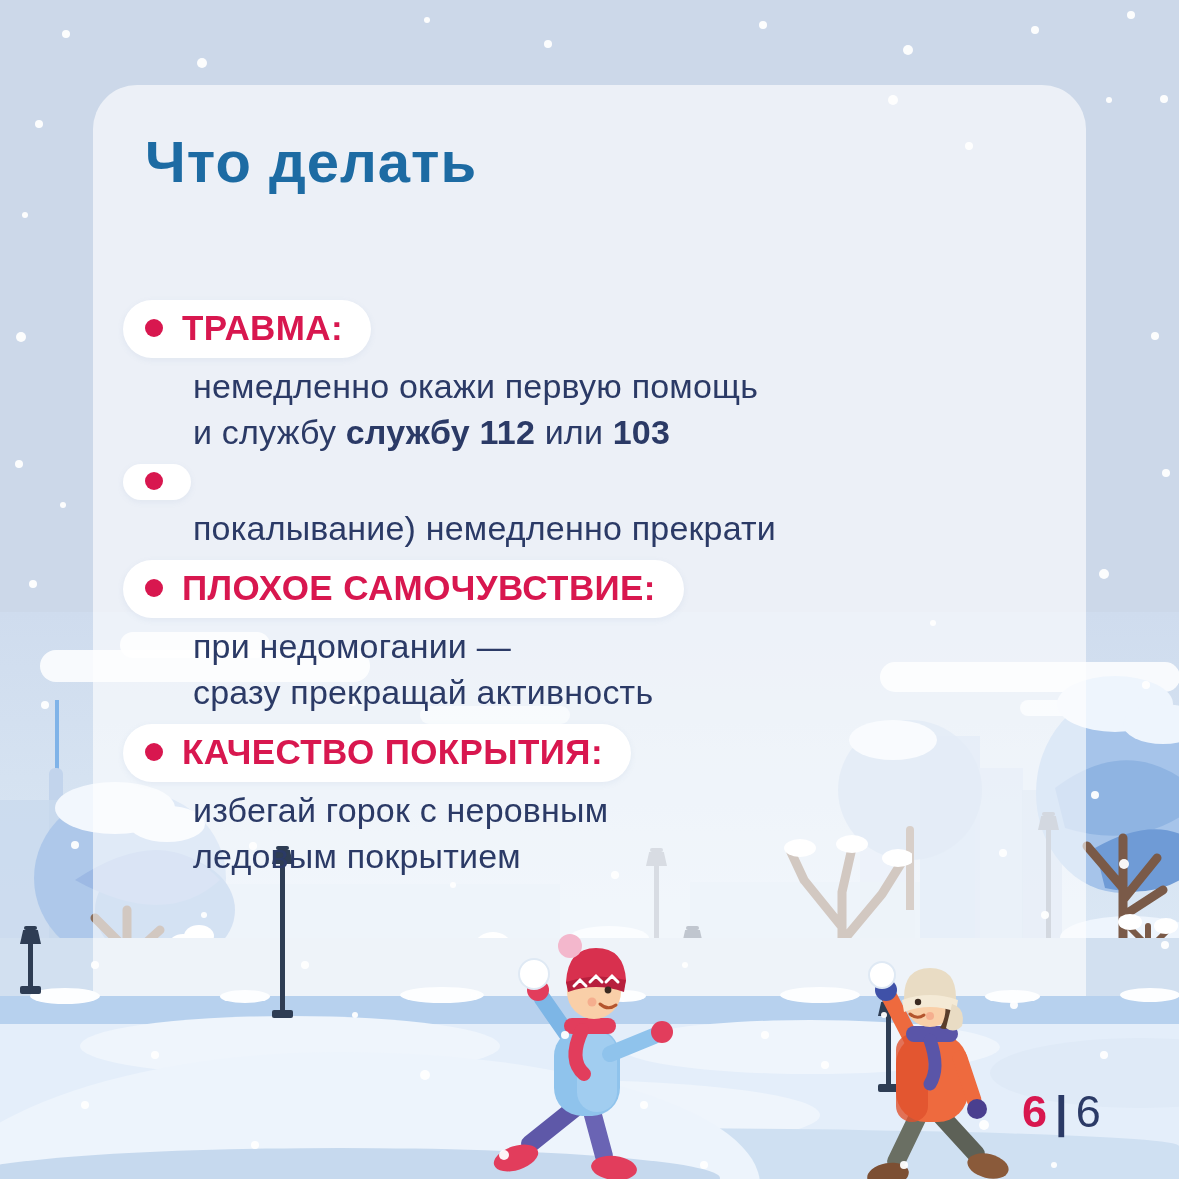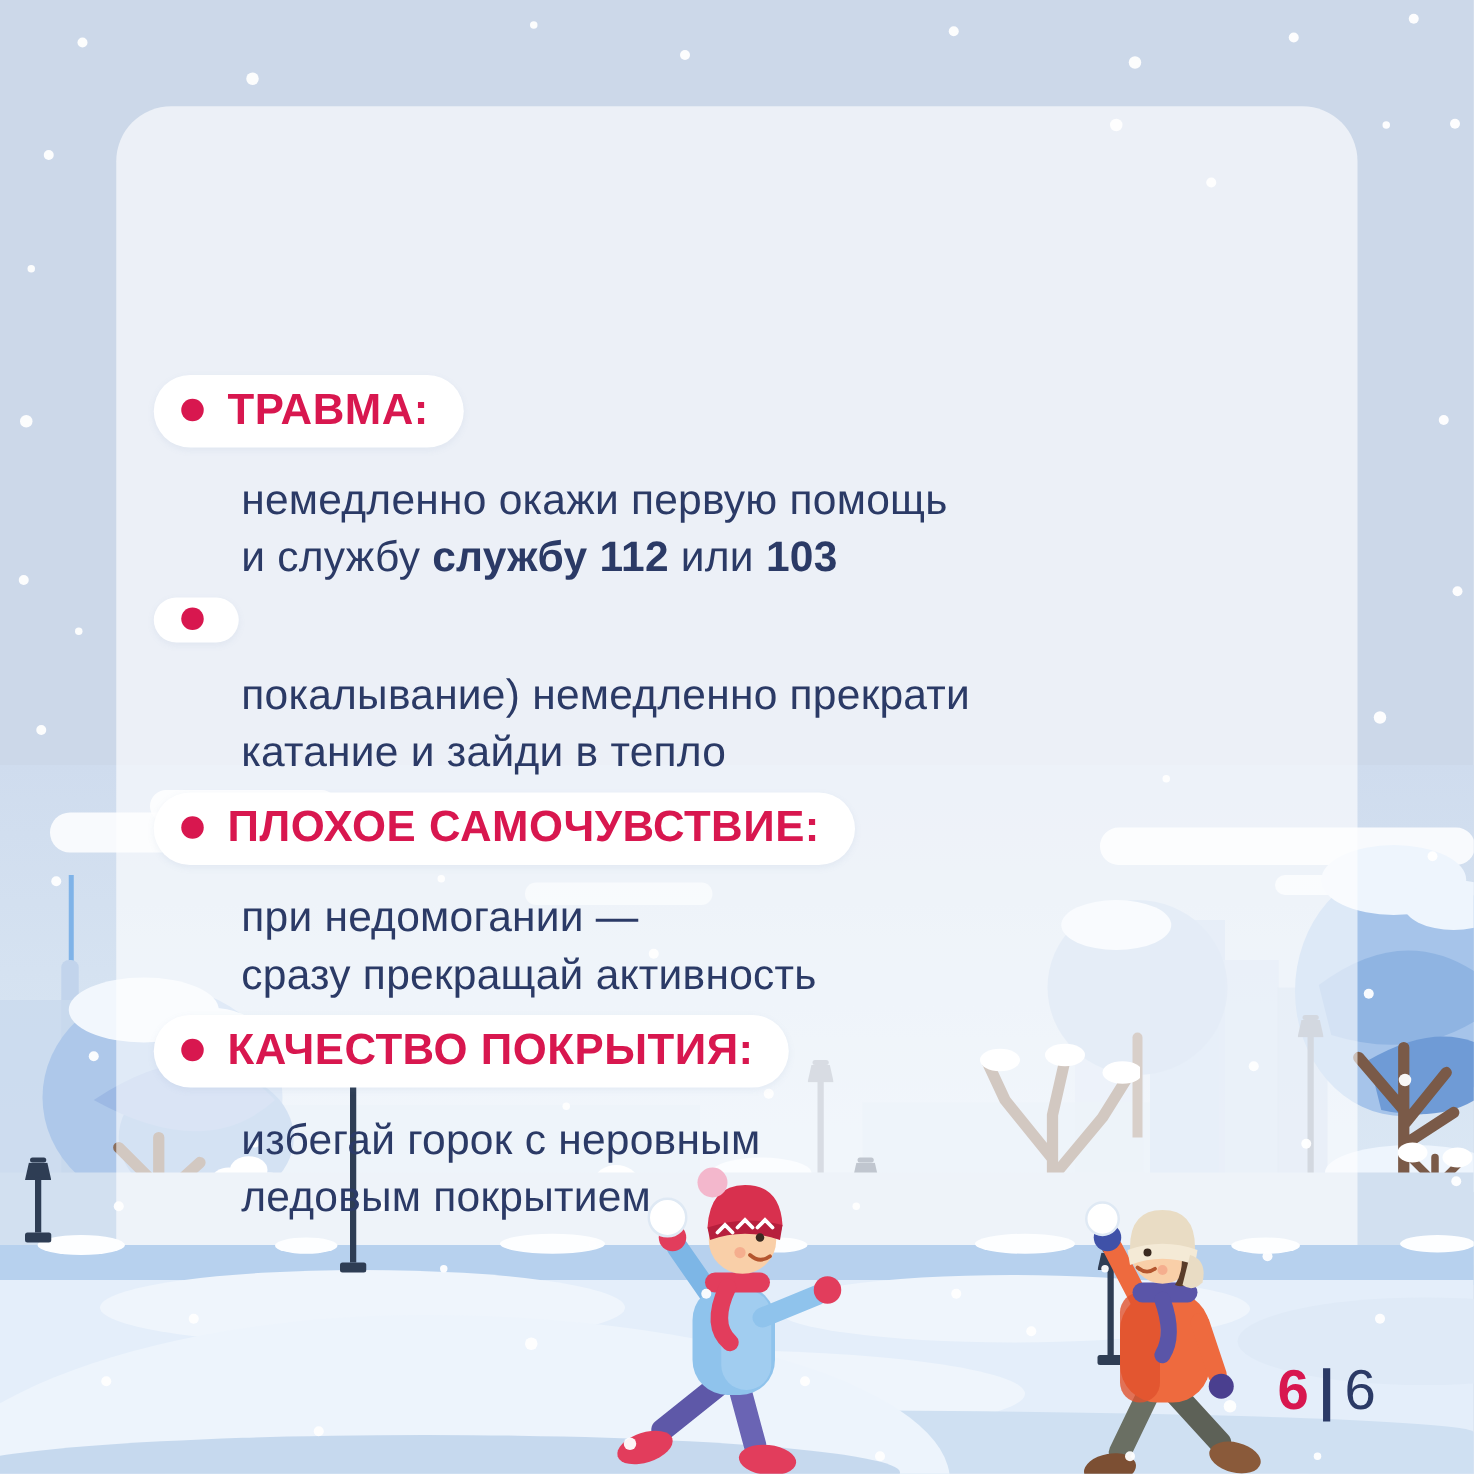--- a/index.html
+++ b/index.html
@@ -304,6 +304,7 @@
 
 <div id="content">
   <div class="title">
+    <div class="t1">Что делать</div>
   </div>
 
   <div class="items">

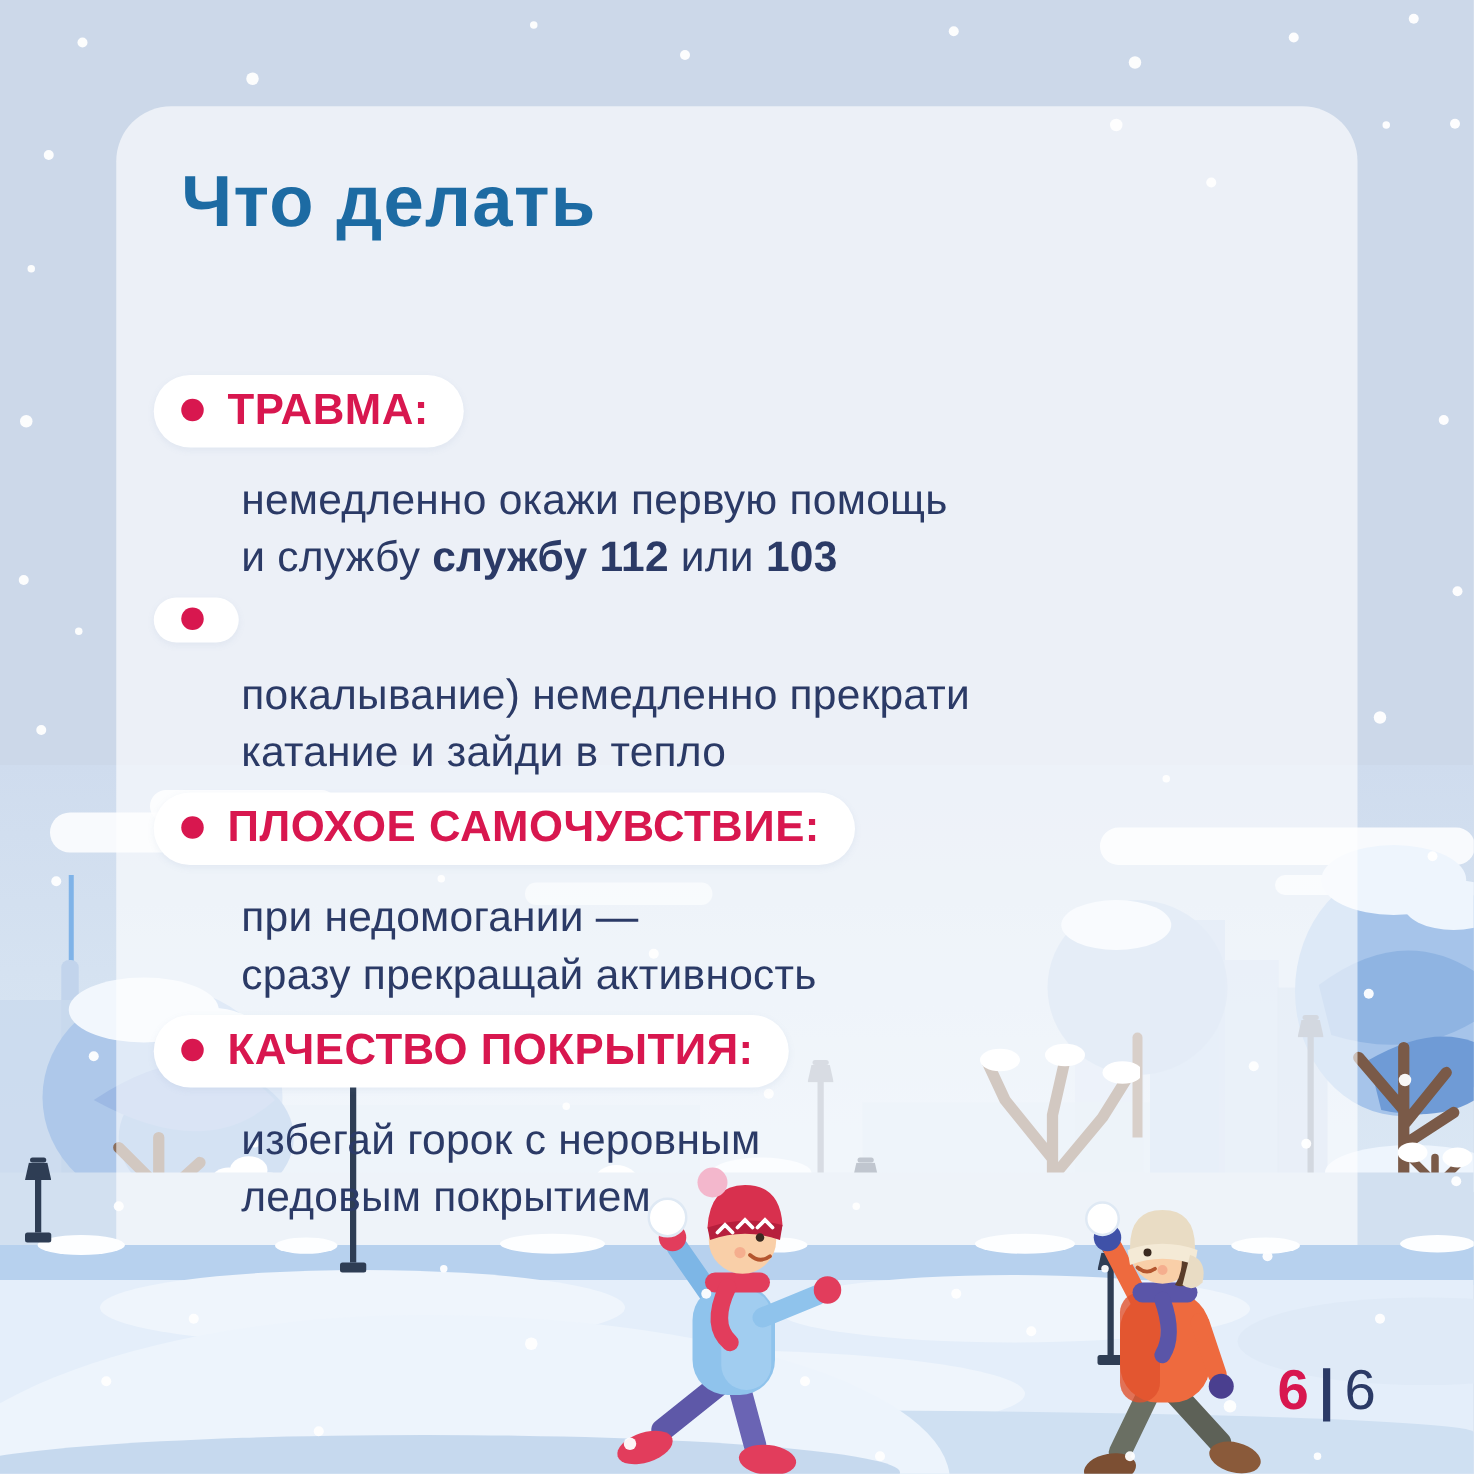--- a/index.html
+++ b/index.html
@@ -59,7 +59,7 @@
          padding:8px 28px 10px 22px;margin-left:-22px;box-shadow:0 2px 6px rgba(120,150,190,.10);}
   .dot{width:18px;height:18px;border-radius:50%;background:var(--red);flex:0 0 auto;}
   .htxt{font-size:35px;font-weight:bold;color:var(--red);letter-spacing:.4px;white-space:nowrap;}
-  .ibody{margin:19px 0 0 48px;font-size:34px;color:var(--navy);letter-spacing:.2px;}
+  .ibody{margin:5px 0 0 48px;font-size:34px;color:var(--navy);letter-spacing:.2px;}
   .ibody .ln{display:block;line-height:46px;white-space:nowrap;}
   .ibody b{font-weight:bold;}
 

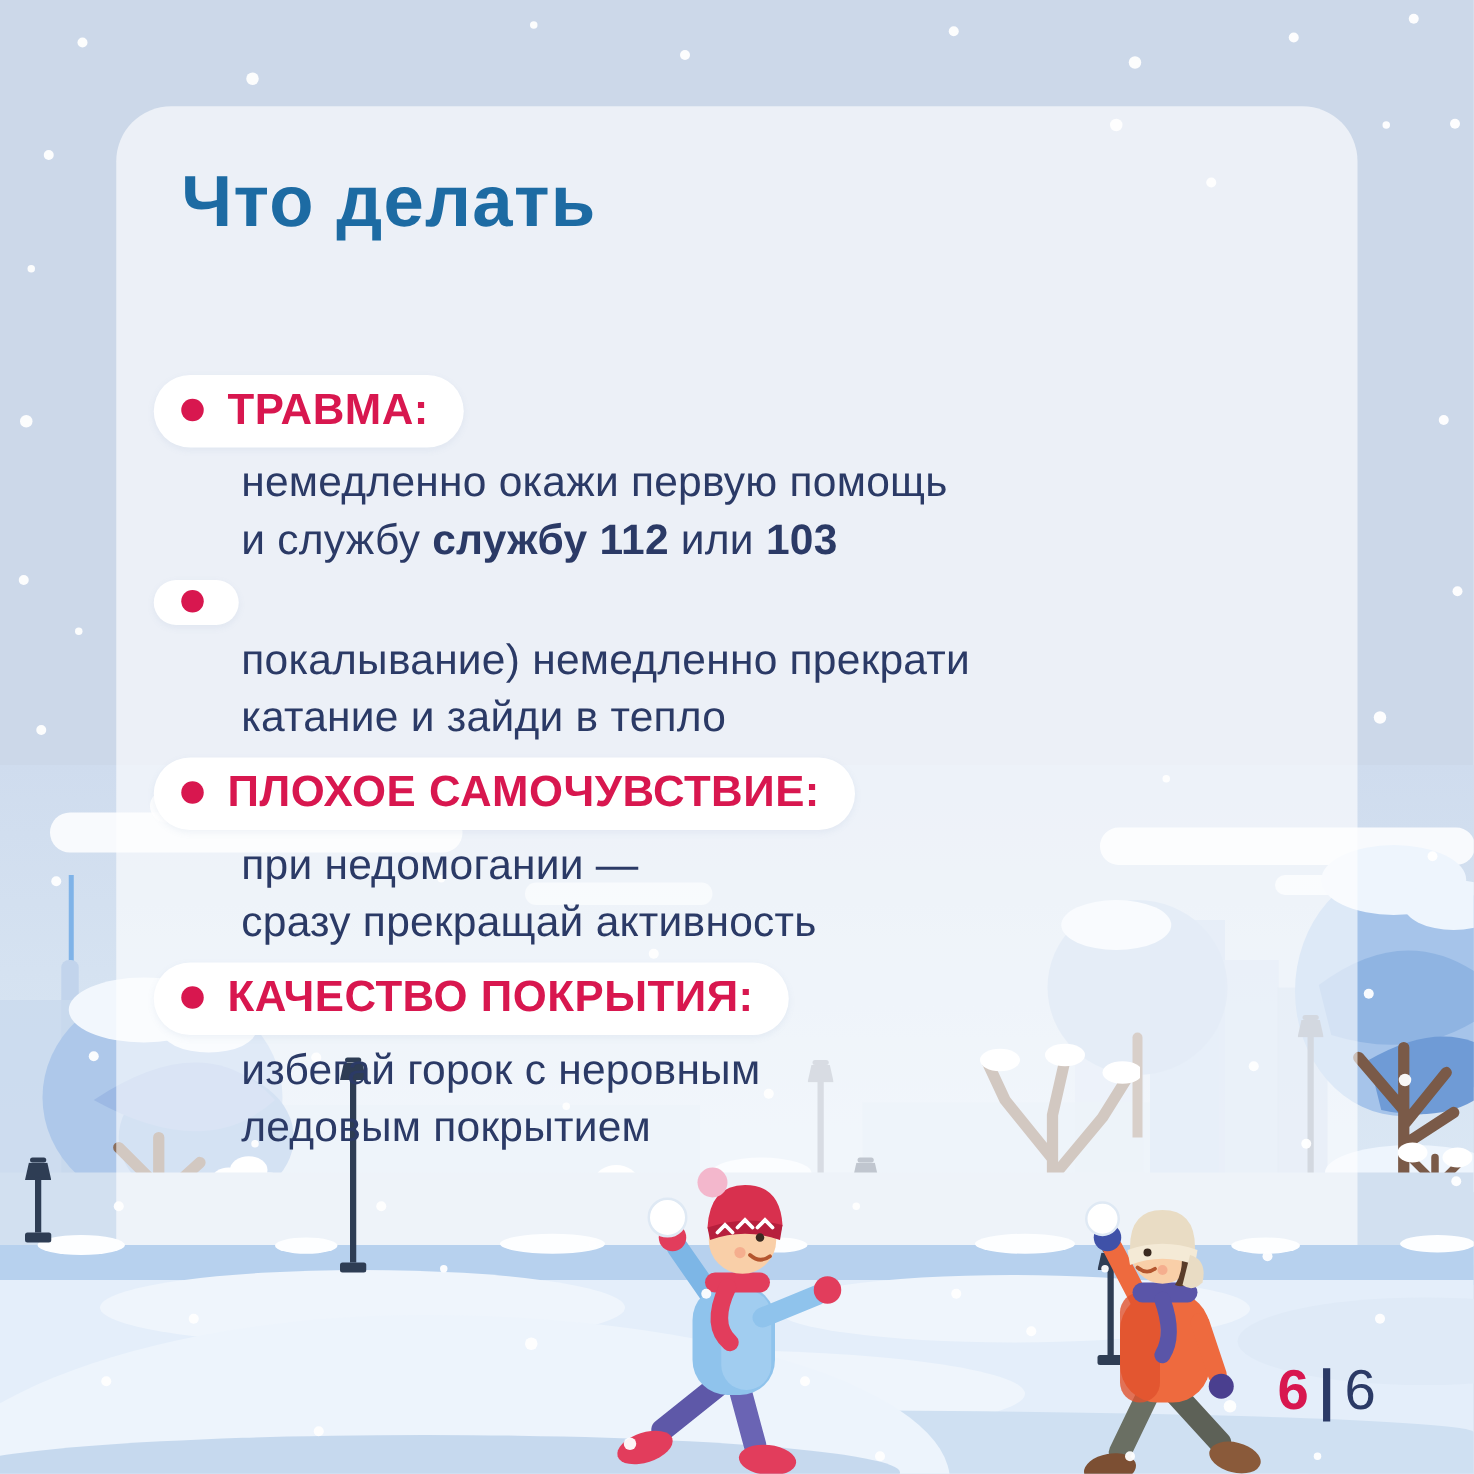--- a/index.html
+++ b/index.html
@@ -326,7 +326,6 @@
       </div>
       <div class="ibody">
         <span class="ln">покалывание) немедленно прекрати</span>
-        <span class="ln">катание и зайди в тепло</span>
       </div>
     </div>
 

